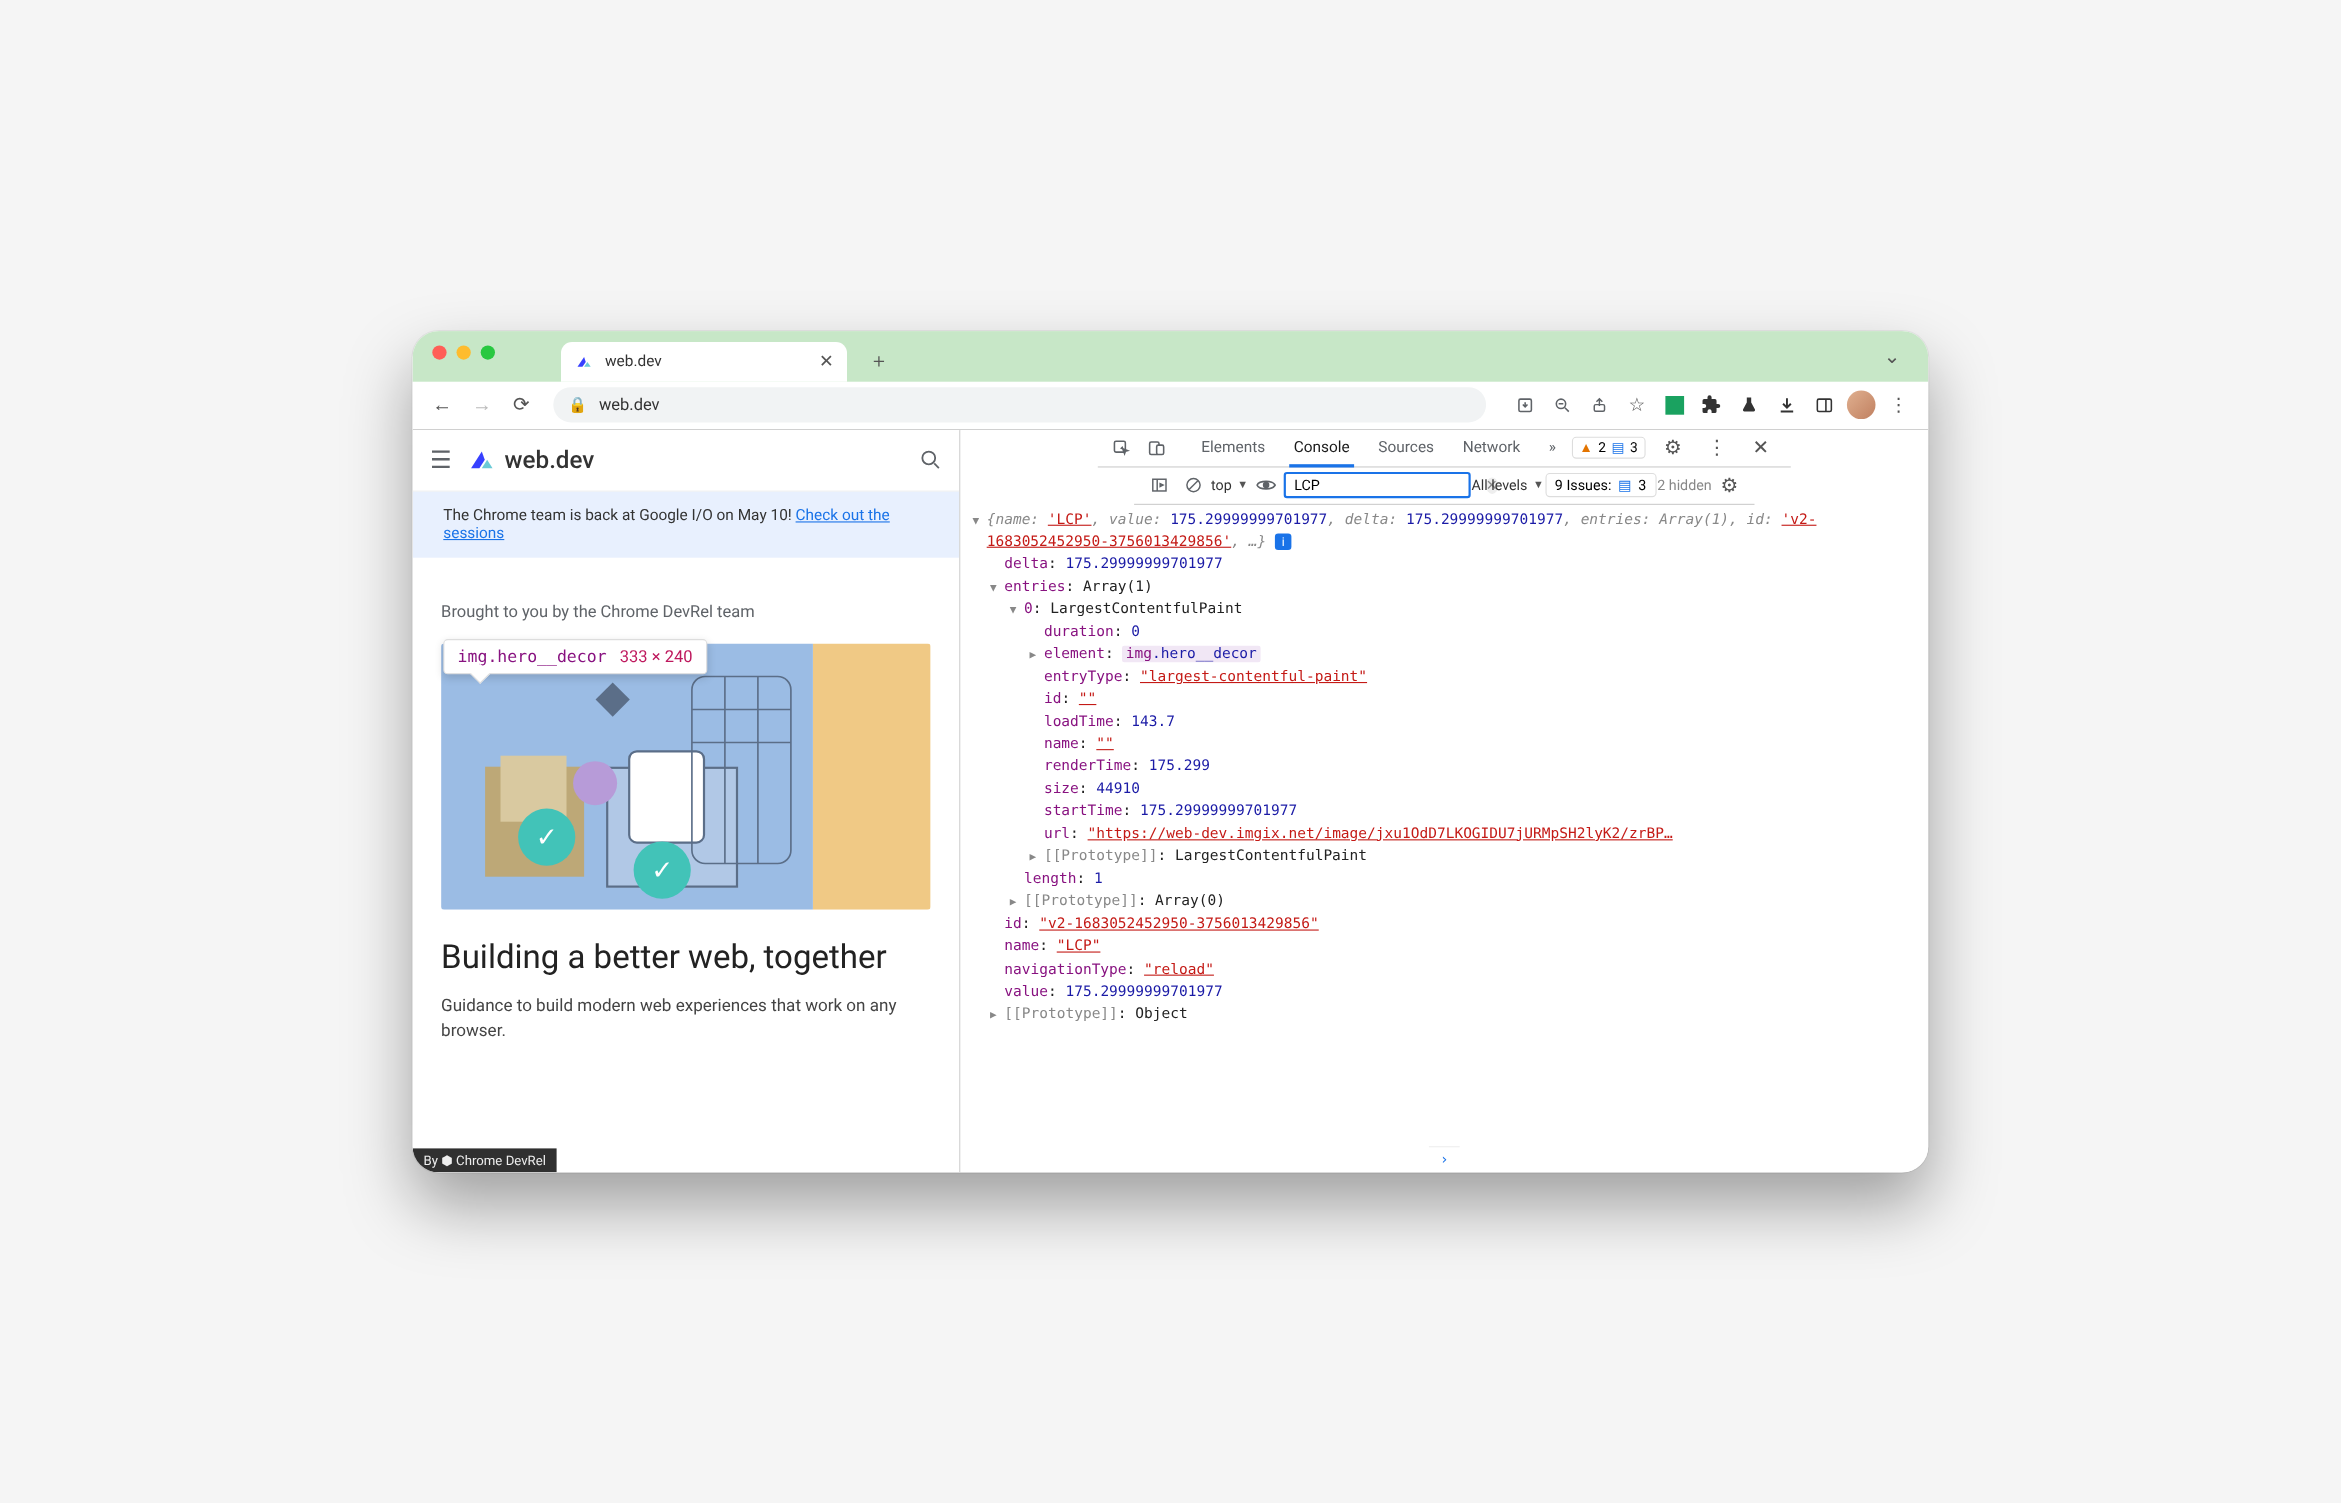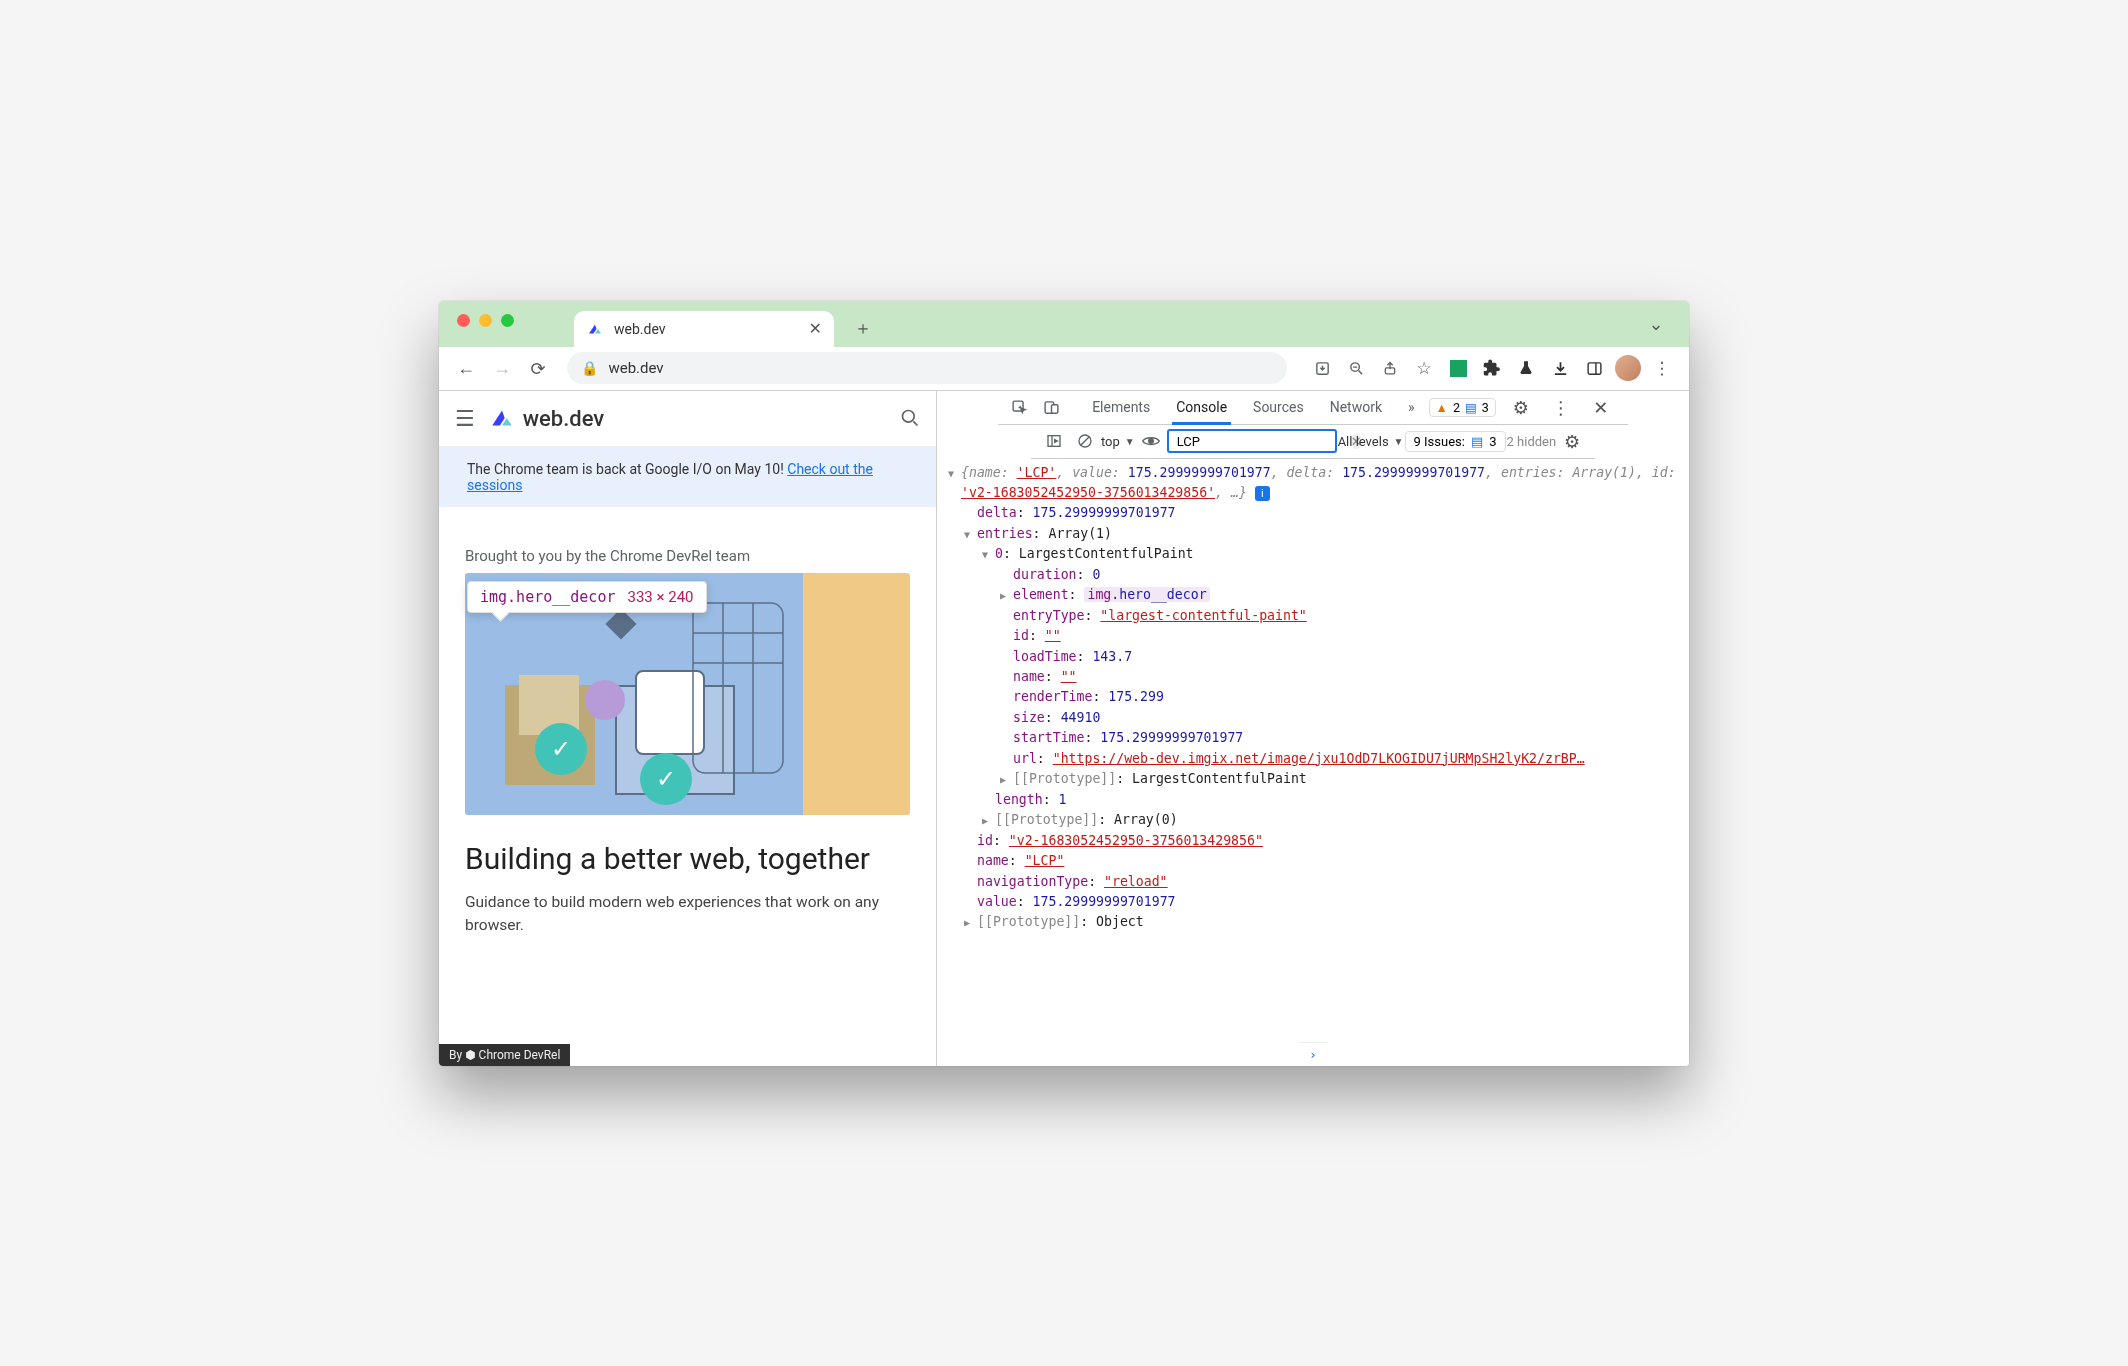--- a/index.html
+++ b/index.html
@@ -27,10 +27,10 @@
     min-height: 100vh;
   }
   .window {
-    width: 1250px;
+    width: 1378px;
     height: 765px;
     background: #fff;
-    border-radius: 4px;
+    border-radius: 24px;
     box-shadow: 0 30px 60px rgba(0,0,0,0.35), 0 0 0 1px rgba(0,0,0,0.05);
     overflow: hidden;
     display: flex;

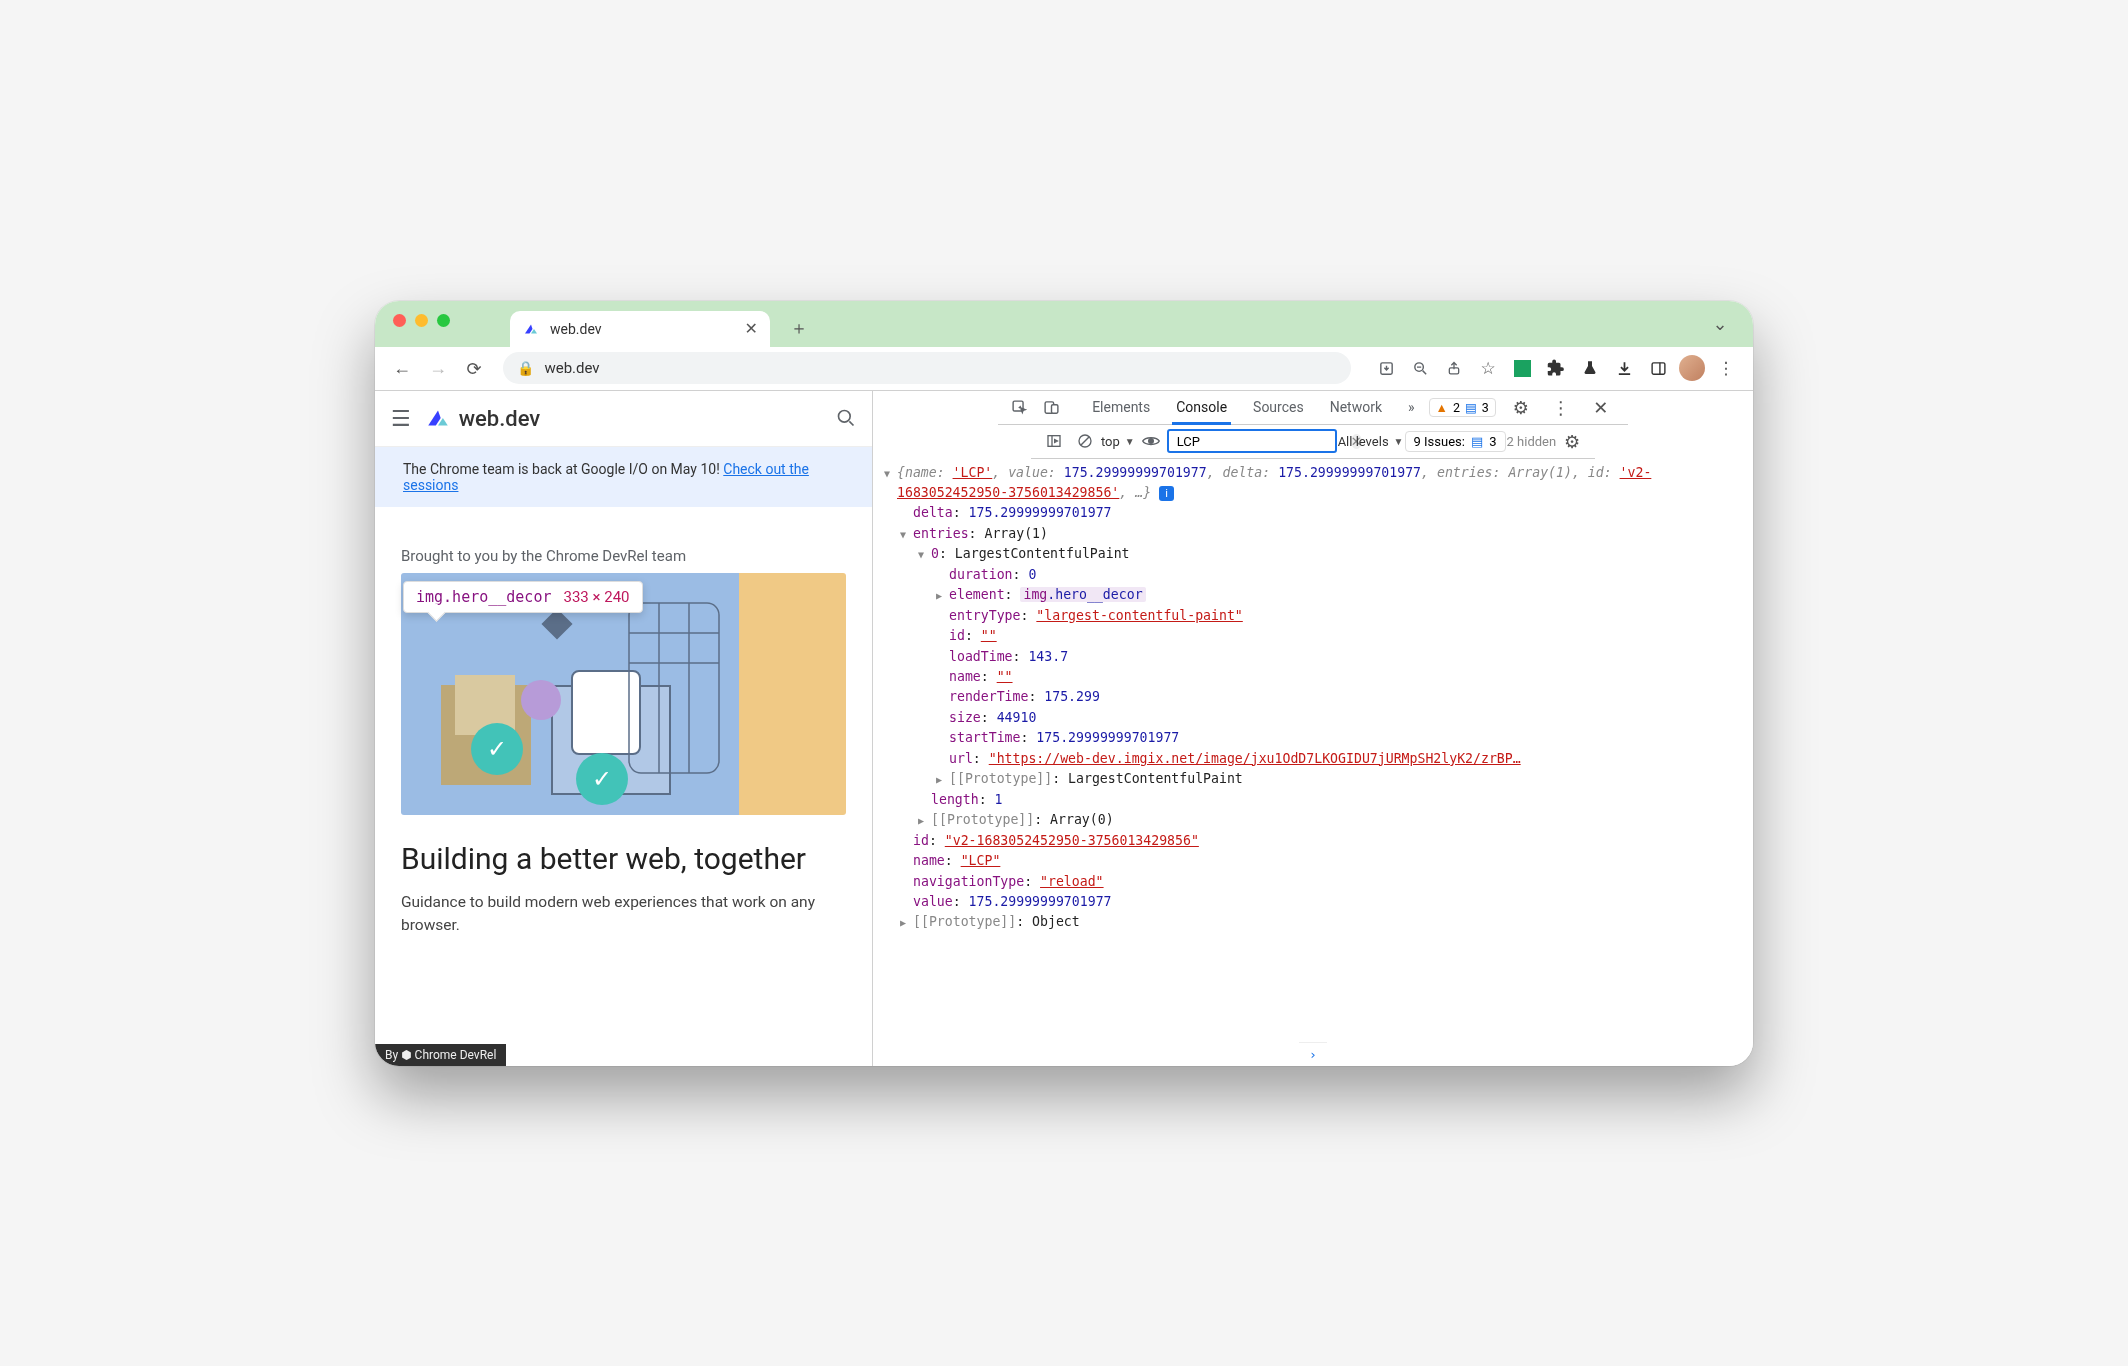--- a/index.html
+++ b/index.html
@@ -105,7 +105,7 @@
   .banner{background:#e8f0fe;color:#333;padding:14px 28px;font-size:14px;}
   .banner a{color:var(--link-blue);text-decoration:underline;}
   .page-body{padding: 40px 26px 18px 26px; position:relative; flex:1;}
-  .subtitle{color:#5f6368;font-size:15px;margin-bottom:8px;}
+  .subtitle{color:#5f6368;font-size:15px;margin-bottom:20px;}
   .tooltip{
     position:absolute; top:74px; left:28px;
     background:#fff; border:1px solid #ddd; border-radius:4px;

